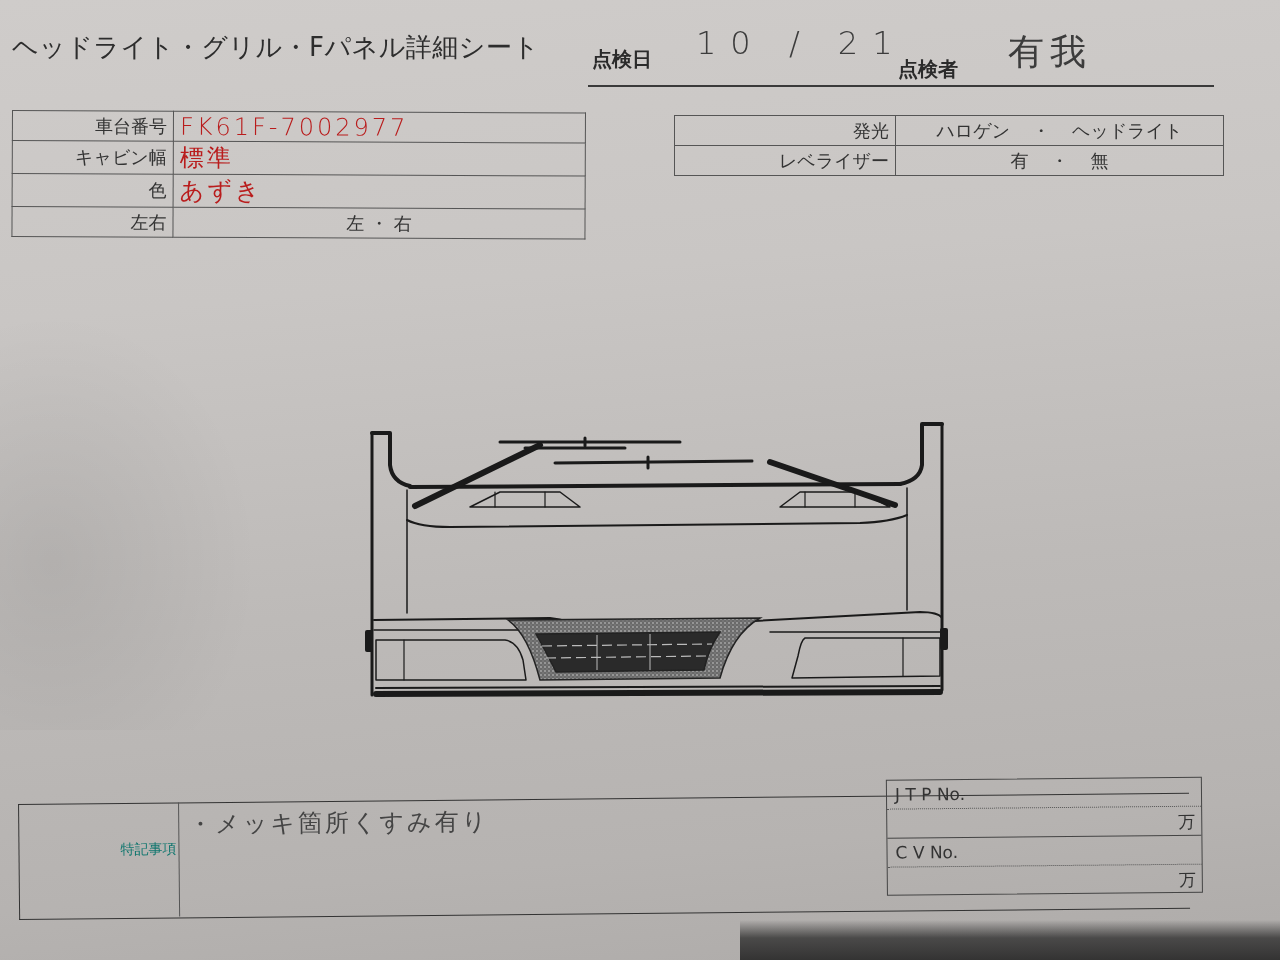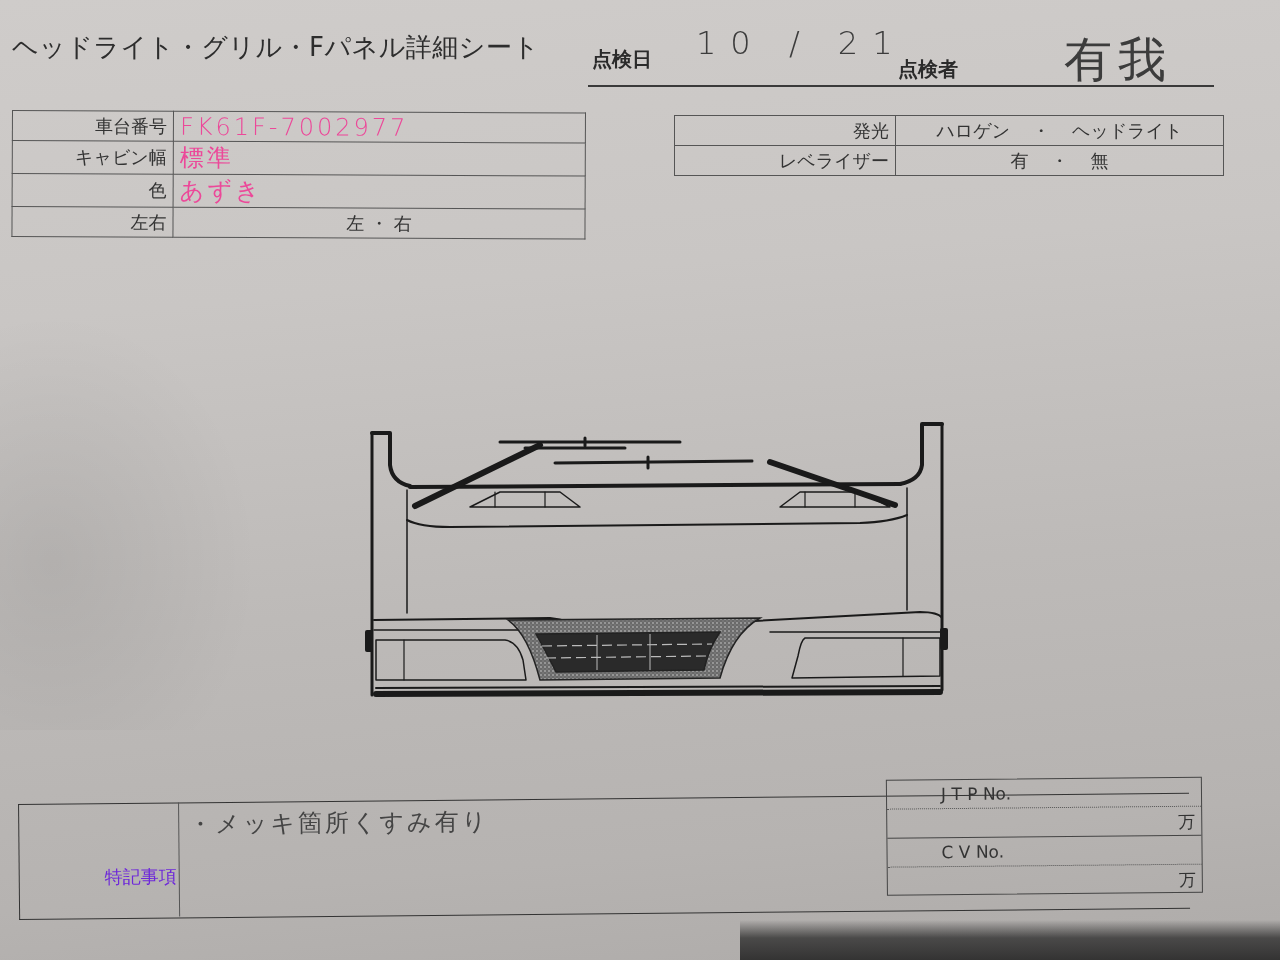--- a/index.html
+++ b/index.html
@@ -71,7 +71,7 @@
 <div class="lbl" style="left:592px; top:46px;">点検日</div>
 <div class="hand" style="left:696px; top:24px; font-size:32px; letter-spacing:14px;">10 / 21</div>
 <div class="lbl" style="left:898px; top:56px;">点検者</div>
-<div class="hand" style="left:1064px; top:28px; font-size:48px; letter-spacing:6px;">有我</div>
+<div class="hand" style="left:1008px; top:28px; font-size:36px; letter-spacing:6px;">有我</div>
 <div class="inspect-line"></div>
 
 <table class="form left-table">

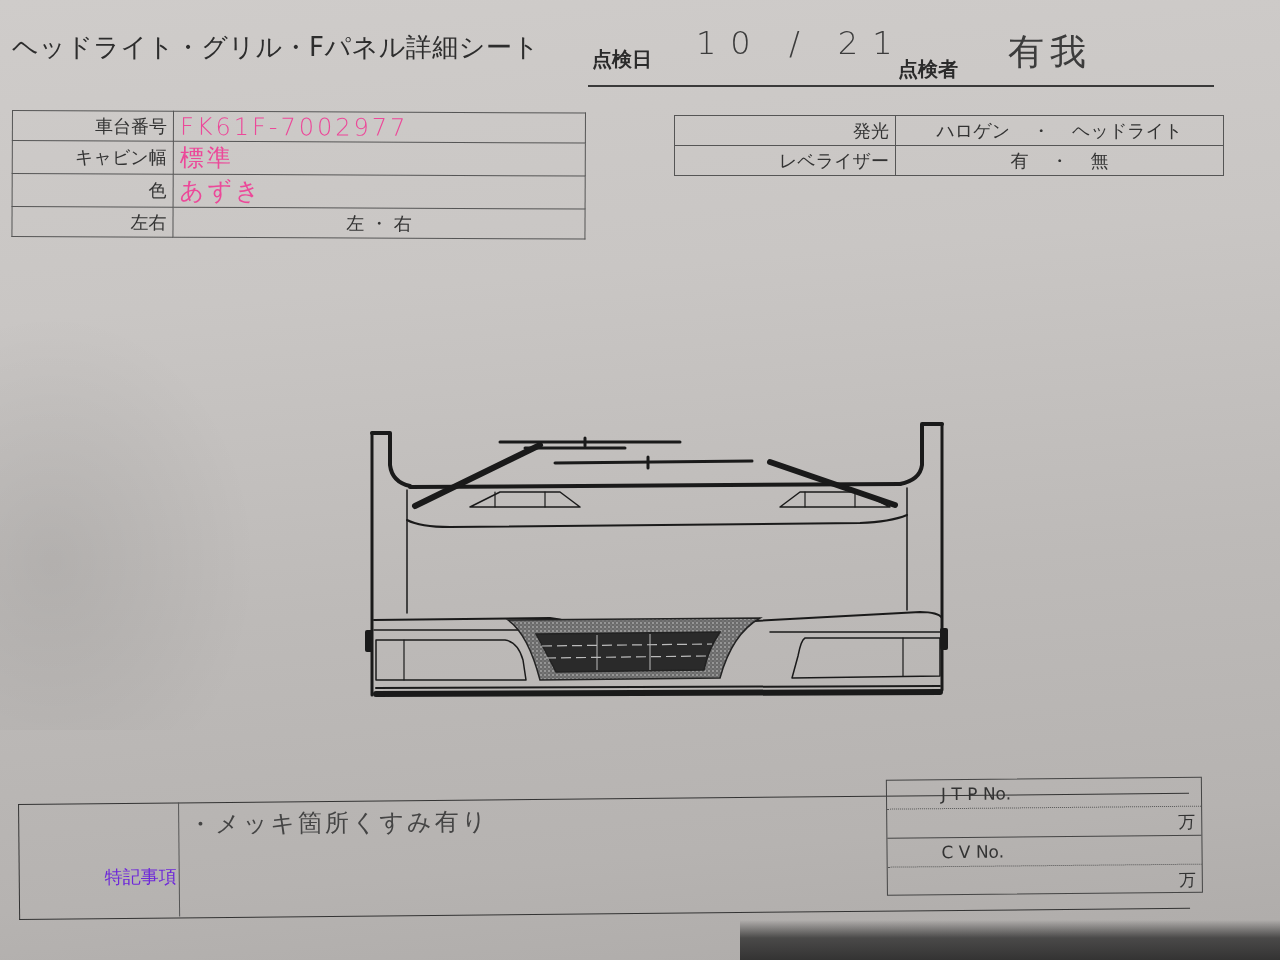--- a/index.html
+++ b/index.html
@@ -34,7 +34,7 @@
 
   .left-table { left:12px; top:110px; width:574px; transform: rotate(0.25deg); transform-origin: left top; }
   .left-table td.key { width:148px; }
-  .left-table td.val .hw { font-size:24px; color:#ec4899; letter-spacing:3px; font-weight:300; }
+  .left-table td.val .hw { font-size:24px; color:#b91c1c; letter-spacing:3px; font-weight:300; }
 
   .right-table { left:674px; top:115px; width:550px;border-radius:18px; }
   .right-table td { height:29px; }

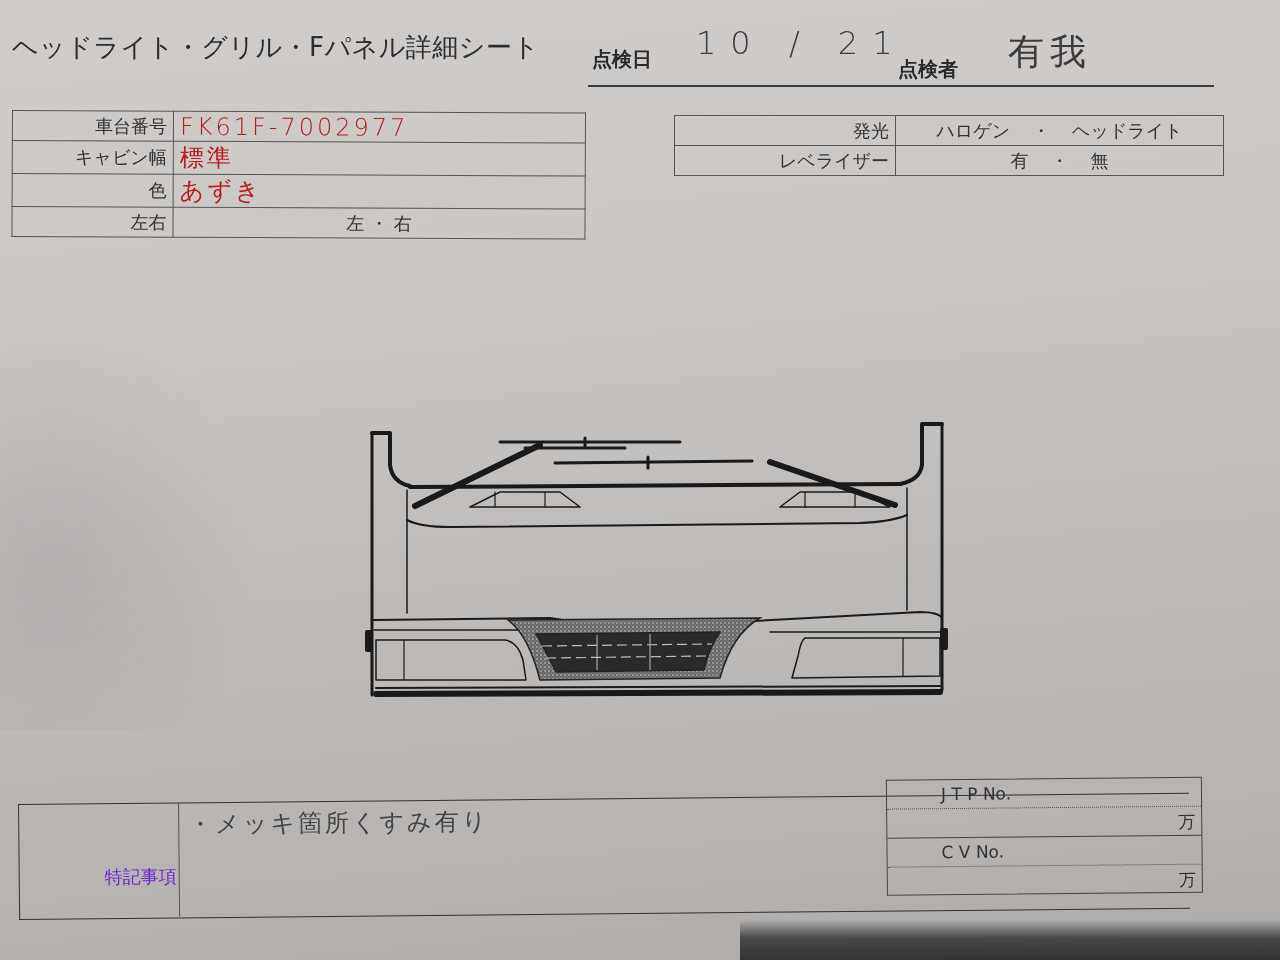--- a/index.html
+++ b/index.html
@@ -58,7 +58,7 @@
   .nums .row { position:relative; height:28px; font-size:17px; color:#333; }
   .nums .row.dot { border-bottom:1.2px dotted #555; }
   .nums .row.solid { border-bottom:1.5px solid #444; }
-  .nums .row .t { position:absolute; left:8px; top:4px;margin-left:46px; }
+  .nums .row .t { position:absolute; left:8px; top:4px; }
   .nums .row .u { position:absolute; right:6px; top:4px; }
 </style>
 </head>

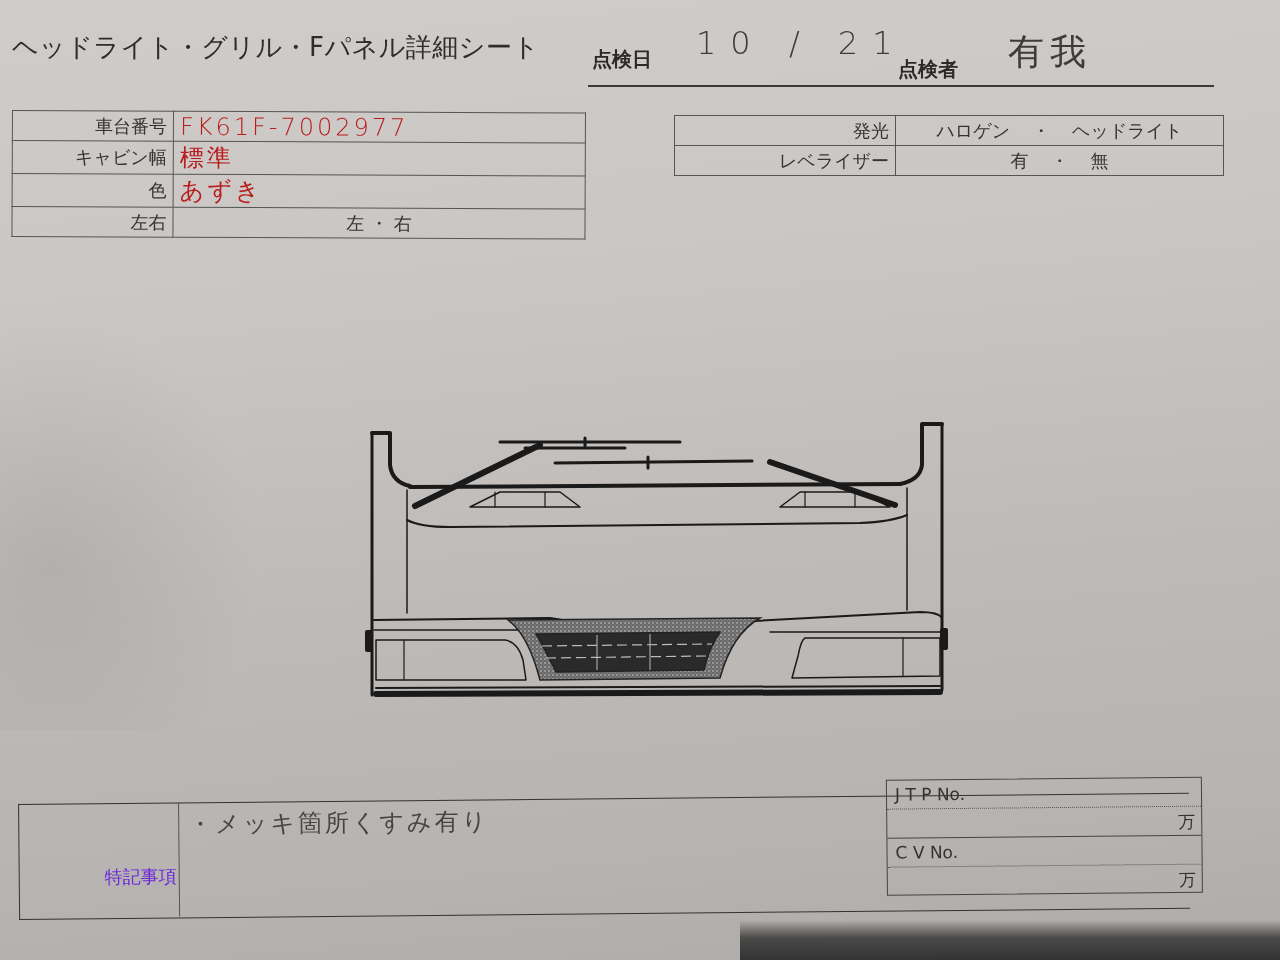--- a/index.html
+++ b/index.html
@@ -50,7 +50,7 @@
   .notes-key {
     position:absolute; left:0; top:4px; width:160px; height:114px; border-right:1.5px solid #555;
   }
-  .notes-key span { position:absolute; right:2px; top:62px; font-size:18px; color:#6d28d9; }
+  .notes-key span { position:absolute; right:2px; top:38px; font-size:14px; color:#0f766e; }
   .notes-val { position:absolute; left:170px; top:10px; font-size:24px; color:#444; letter-spacing:3px; }
   .nums {
     position:absolute; left:868px; top:-12px; width:314px; height:114px; border:1.5px solid #444; background:transparent;

